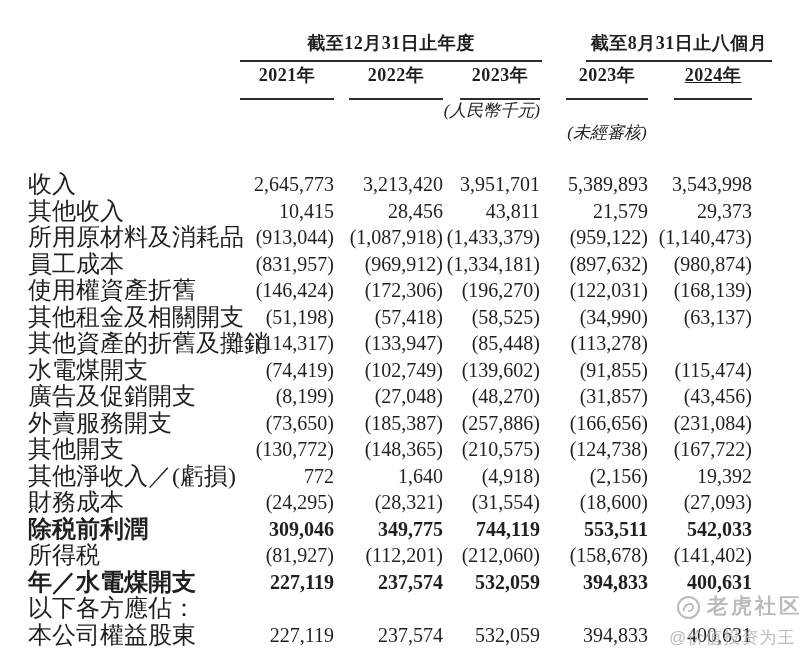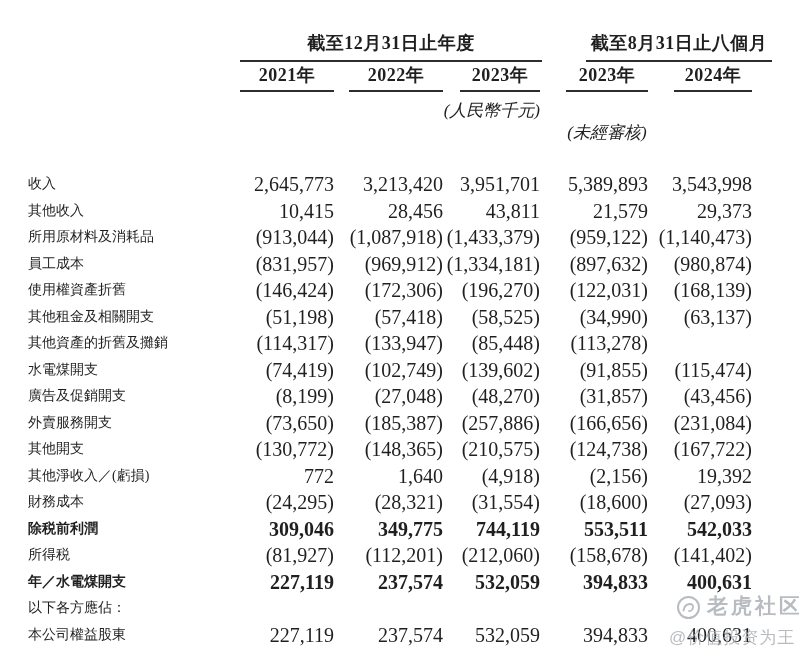--- a/index.html
+++ b/index.html
@@ -19,7 +19,7 @@
 
   .yr{
     position:absolute;top:63px;text-align:center;font-weight:700;font-size:18px;
-    padding-bottom:3px;border-bottom:2px solid #2d2d2d;letter-spacing:.5px;white-space:nowrap;
+    padding-bottom:11px;border-bottom:2px solid #2d2d2d;letter-spacing:.5px;white-space:nowrap;
   }
   #yr1{left:212px;width:94px;}
   #yr2{left:321px;width:94px;}

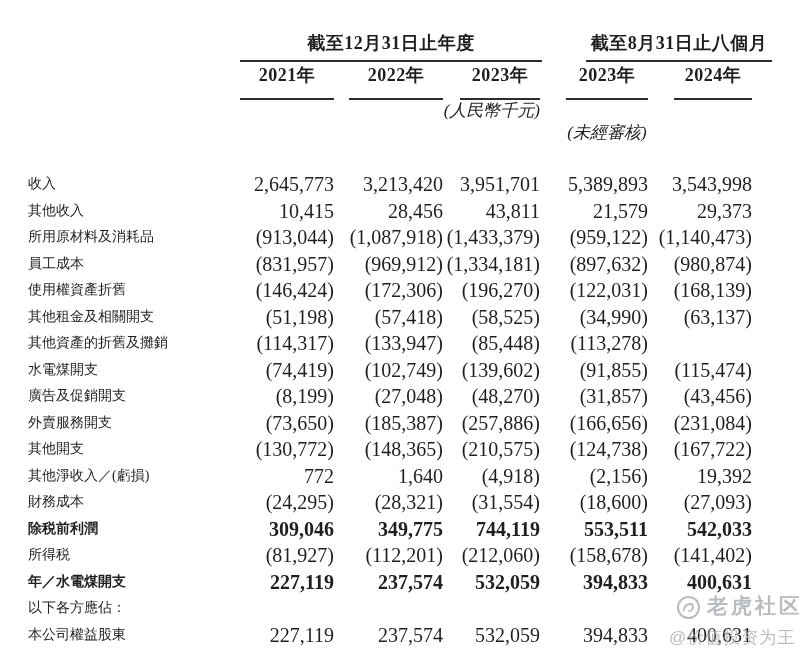--- a/index.html
+++ b/index.html
@@ -25,7 +25,7 @@
   #yr2{left:321px;width:94px;}
   #yr3{left:432px;width:80px;}
   #yr4{left:538px;width:82px;}
-  #yr5{left:646px;width:78px;}
+  #yr5{left:646px;width:78px;text-decoration:underline;}
 
   .note{position:absolute;font-style:italic;font-size:17px;white-space:nowrap;}
   #note-currency{top:99px;left:312px;width:200px;text-align:right;}

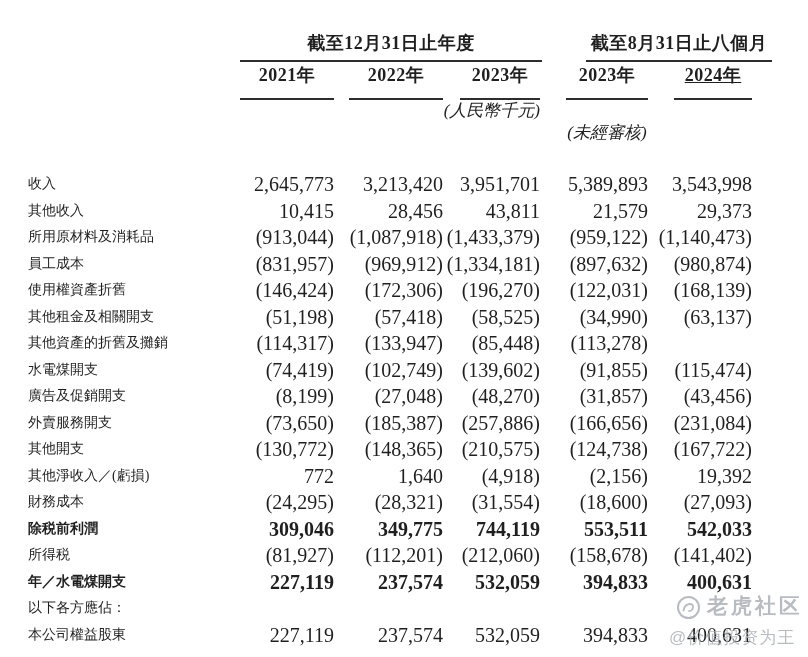--- a/index.html
+++ b/index.html
@@ -37,7 +37,7 @@
     display:grid;grid-template-columns:212px 94px 109px 97px 108px 104px;
     height:26.5px;line-height:26.5px;
   }
-  .row .label{font-size:14px;white-space:nowrap;text-align:left;}
+  .row .label{font-size:24px;white-space:nowrap;text-align:left;}
   .row .num{font-size:20px;text-align:right;white-space:nowrap;}
   .row.emph .label,.row.emph .num{font-weight:700;}
 

